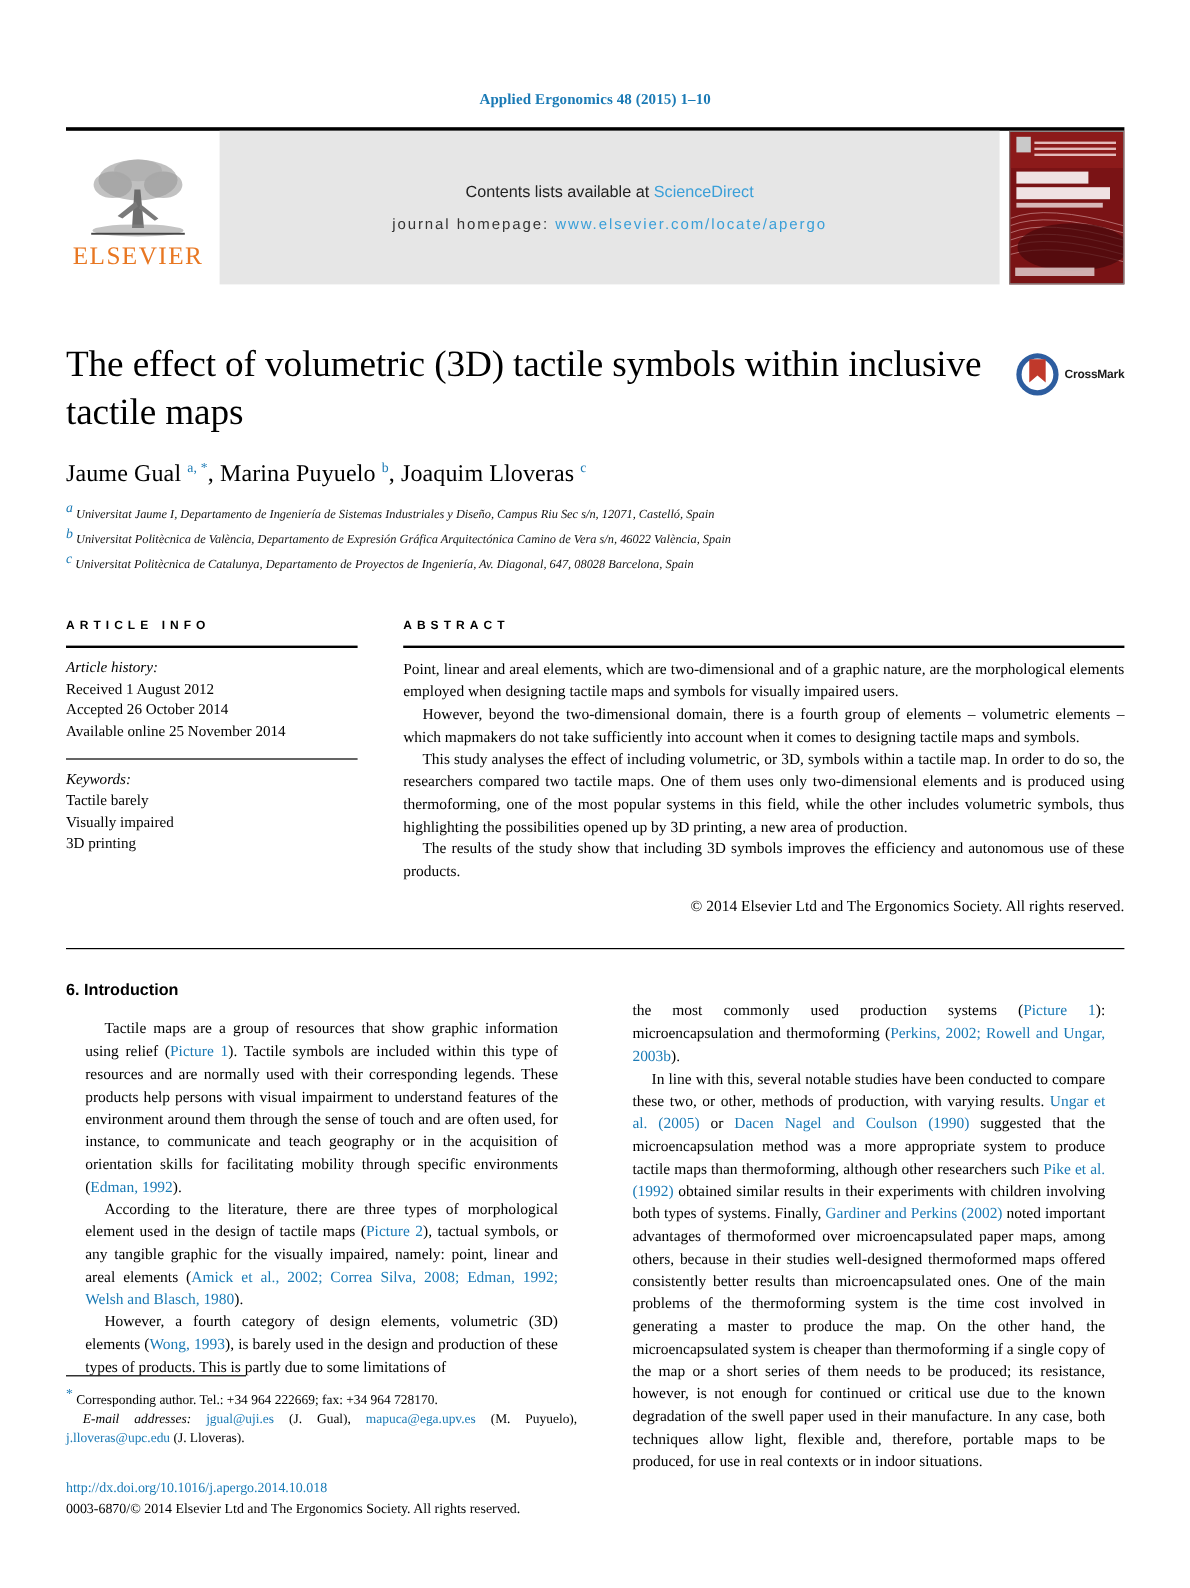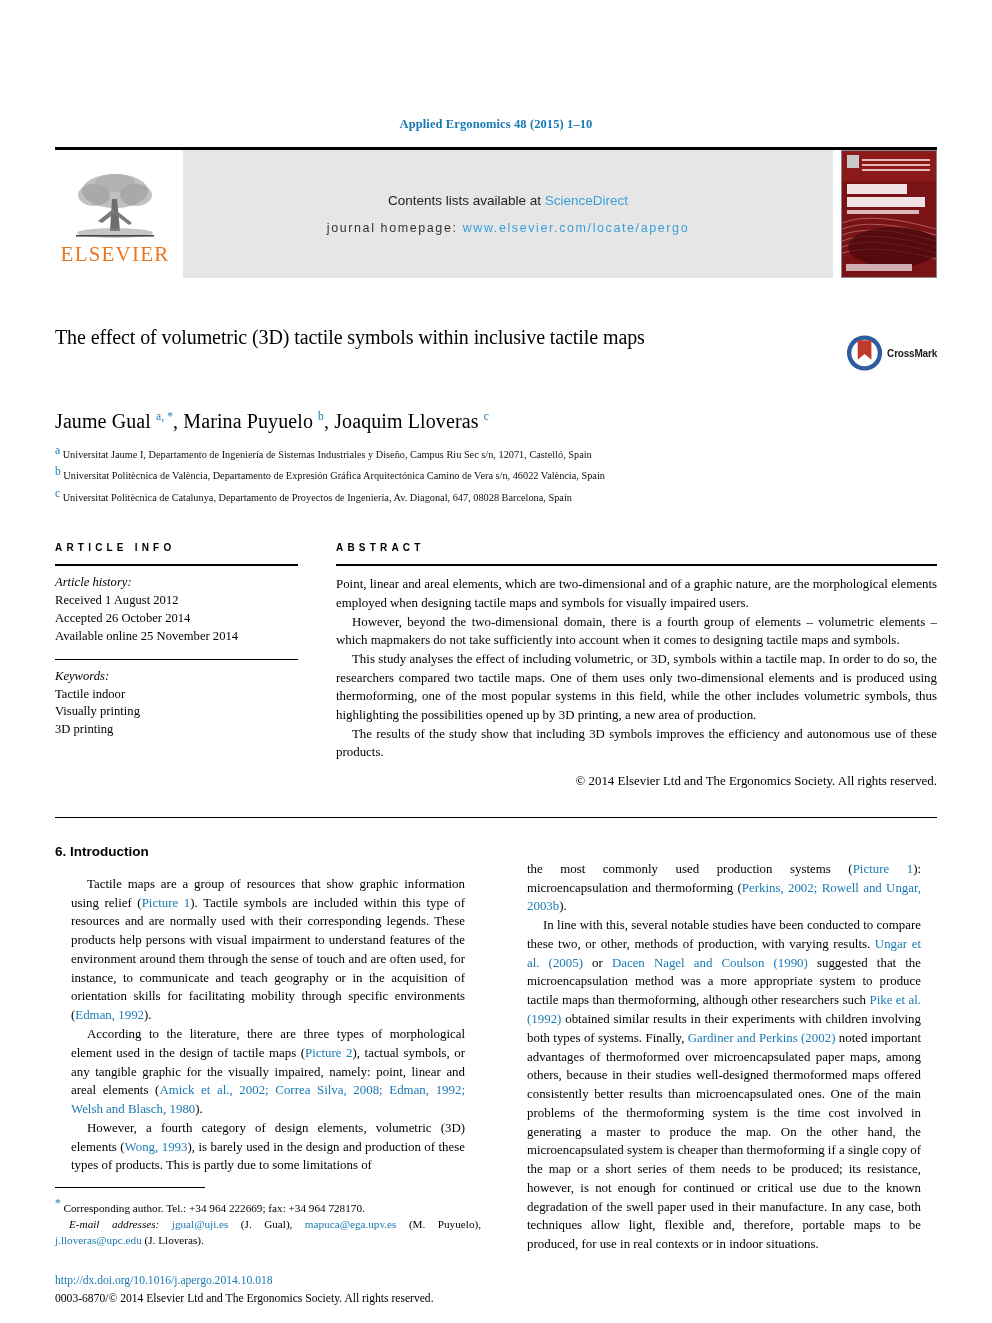--- a/index.html
+++ b/index.html
@@ -32,7 +32,6 @@
     letter-spacing: .1px;
     padding-top: 76px;
     height: 18px;
-    margin-top: 41px;
   }
 
   

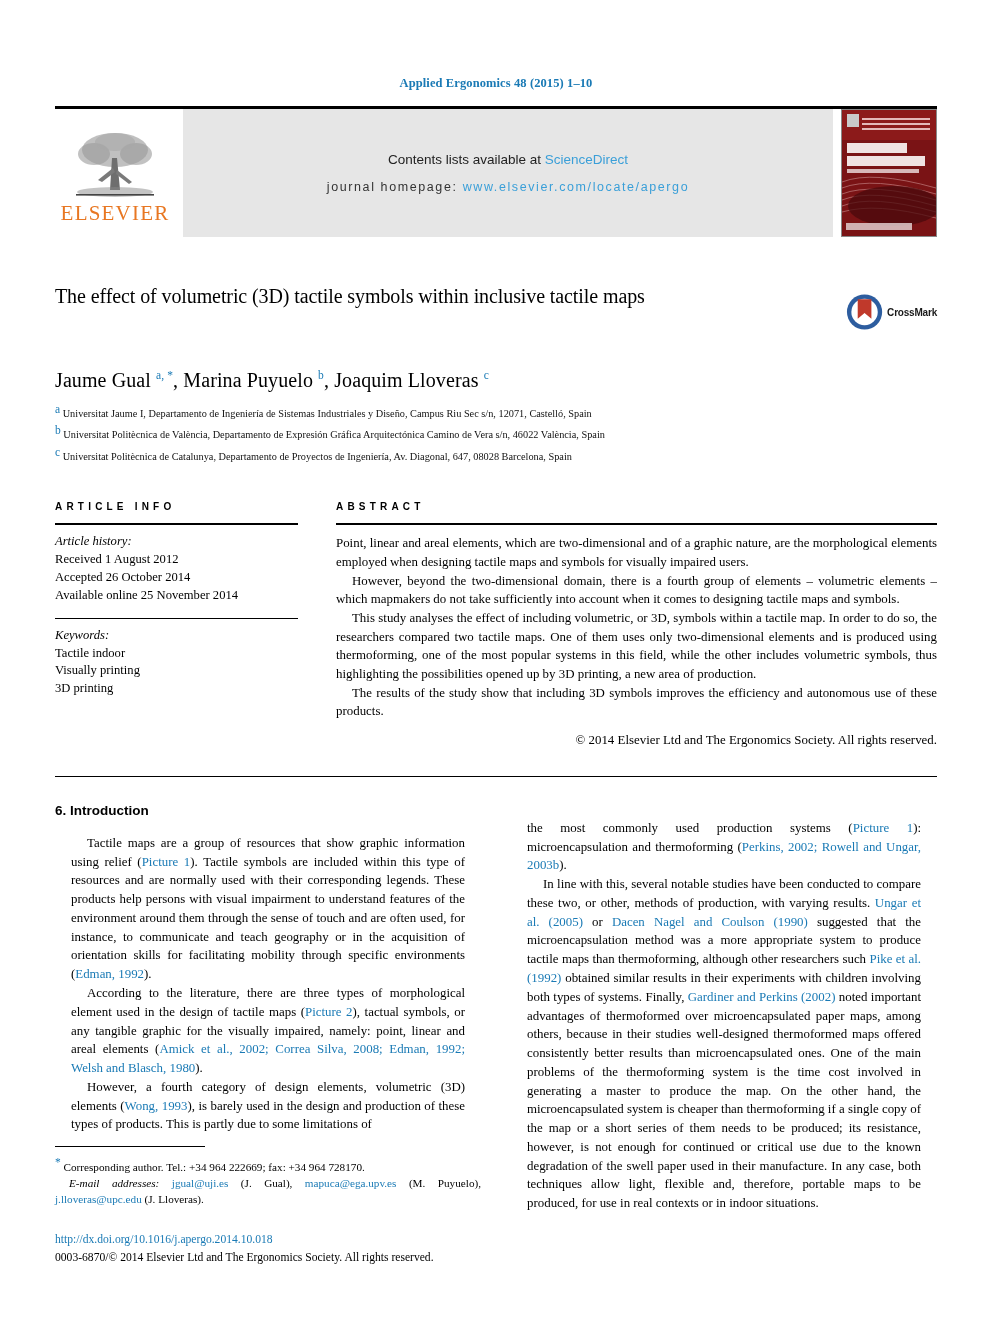--- a/index.html
+++ b/index.html
@@ -111,7 +111,7 @@
     min-height: 66px;
   }
   .paper-title {
-    font-size: 20px;
+    font-size: 31px;
     line-height: 1.30;
     font-weight: normal;
     margin: 0;

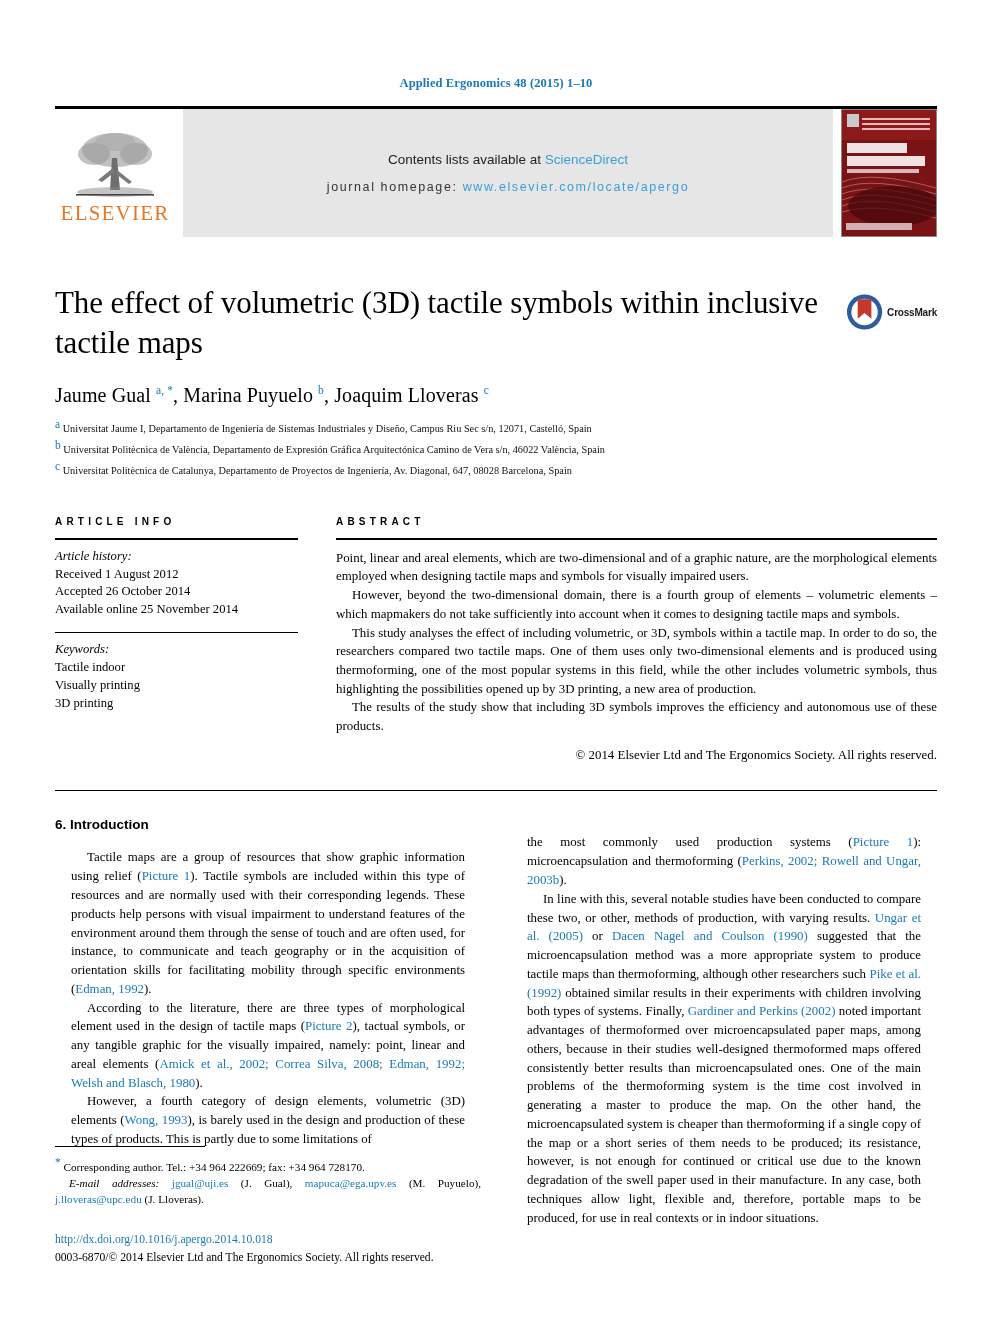--- a/index.html
+++ b/index.html
@@ -152,6 +152,7 @@
   }
   .aff {
     font-size: 10.3px;
+    font-style: italic;
     line-height: 1.55;
     color: #111;
   }

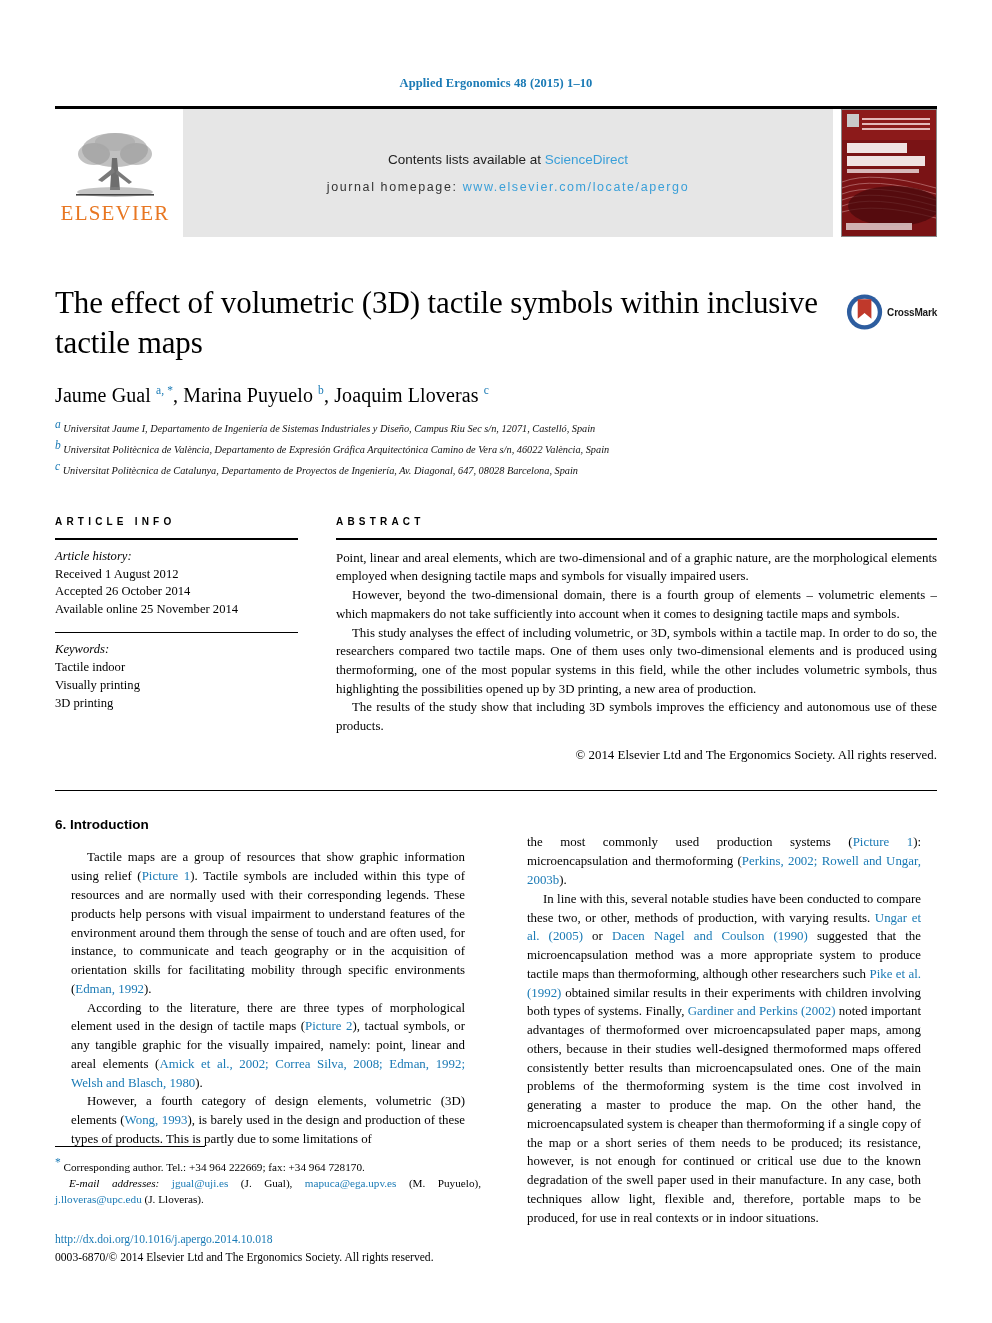--- a/index.html
+++ b/index.html
@@ -367,7 +367,7 @@
       <div class="rule-thin"></div>
       <div class="info-body">
         <div class="lead">Keywords:</div>
-        <div>Tactile indoor</div>
+        <div>Tactile barely</div>
         <div>Visually printing</div>
         <div>3D printing</div>
       </div>

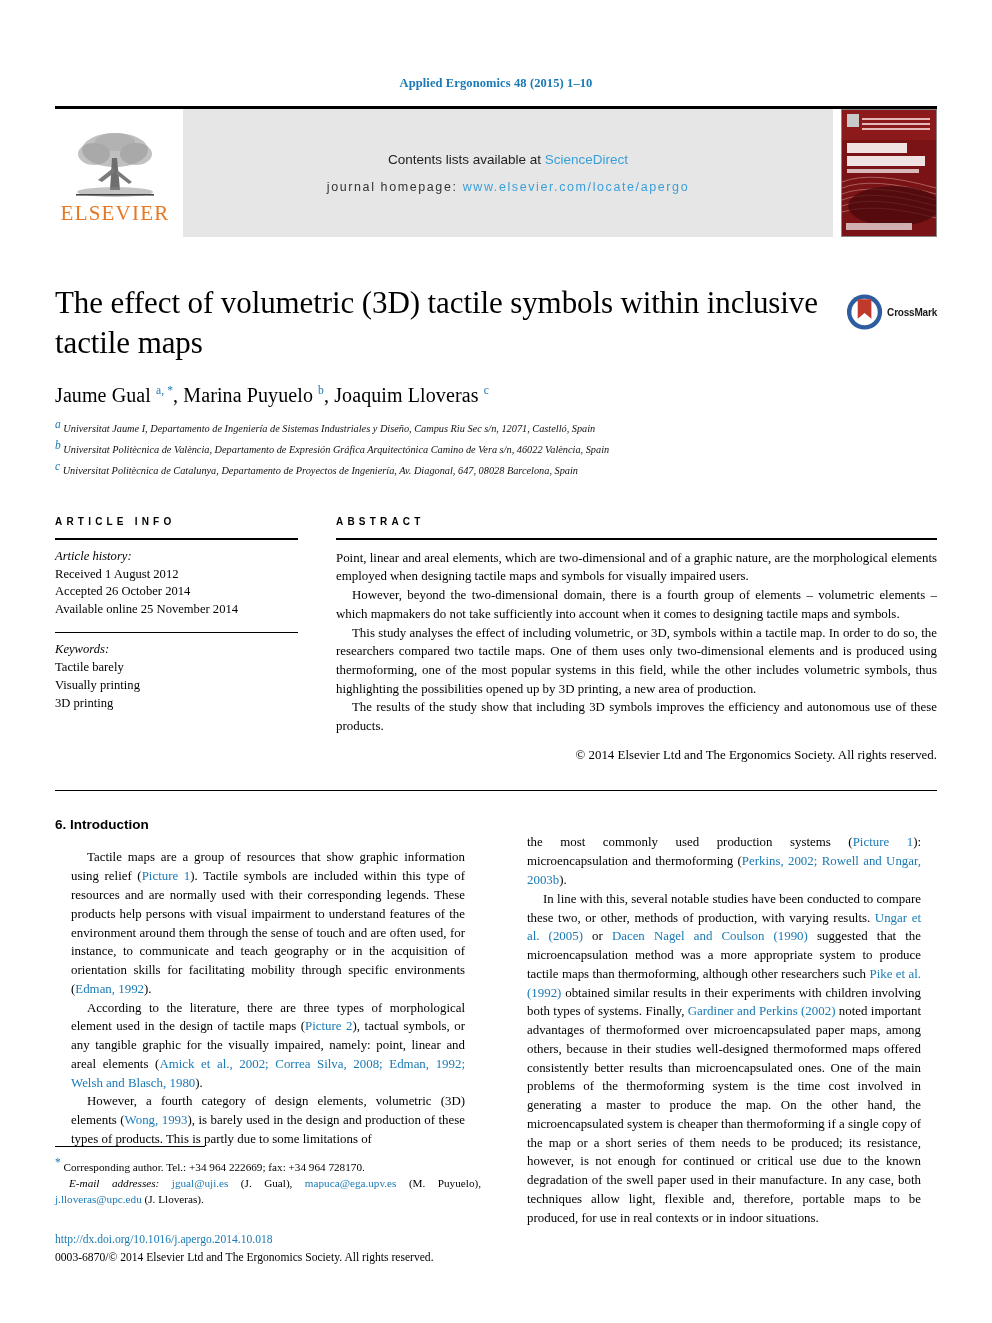--- a/index.html
+++ b/index.html
@@ -368,7 +368,7 @@
       <div class="info-body">
         <div class="lead">Keywords:</div>
         <div>Tactile barely</div>
-        <div>Visually printing</div>
+        <div>Visually impaired</div>
         <div>3D printing</div>
       </div>
     </div>

